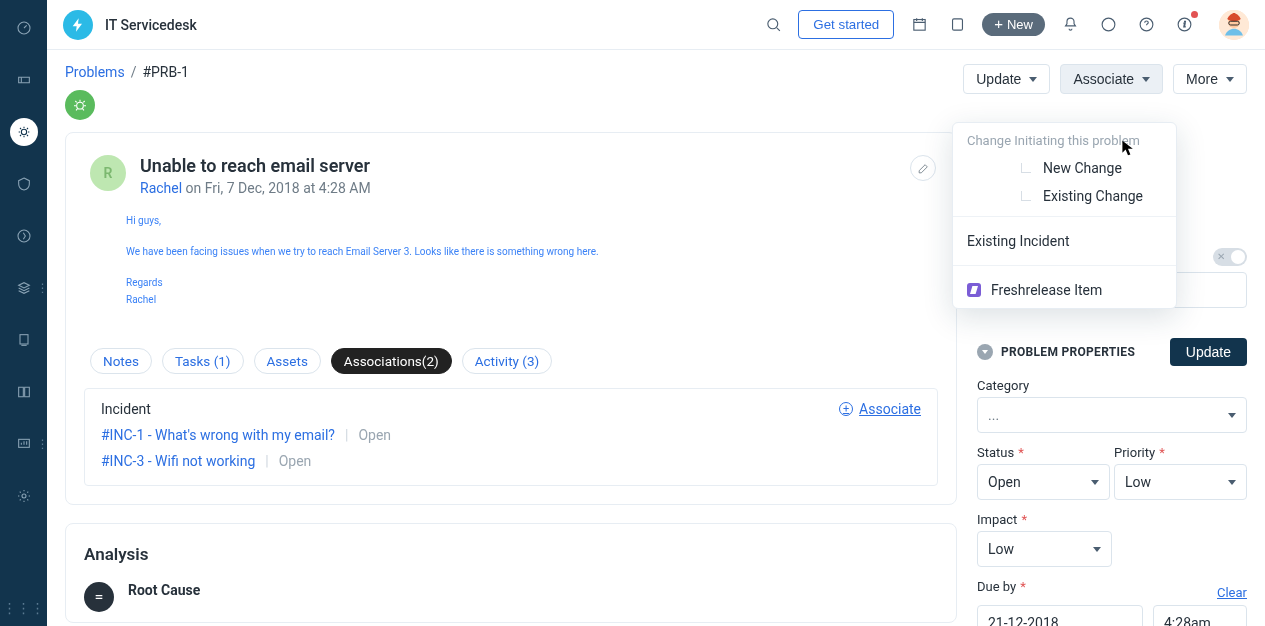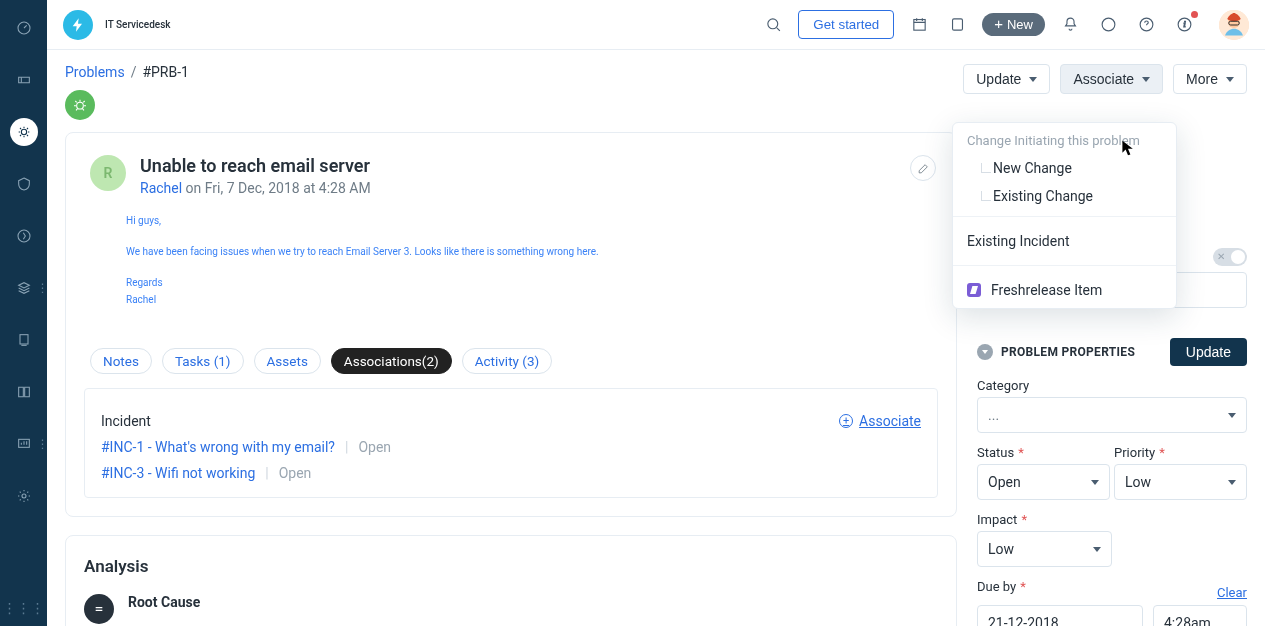--- a/index.html
+++ b/index.html
@@ -57,7 +57,7 @@
       margin-right:12px;
     }
     .brand-icon svg { width:16px; height:16px; fill:#fff; }
-    .brand-title { font-size:10px; color:#27313b; font-weight:500;text-align:center; }
+    .brand-title { font-size:14px; color:#27313b; font-weight:500;text-align:center; }
     .top-spacer { flex:1; }
     .top-actions { display:flex; align-items:center; gap:12px; }
     .icon-btn { width:26px; height:26px; display:flex; align-items:center; justify-content:center; color:#4a5d70; }

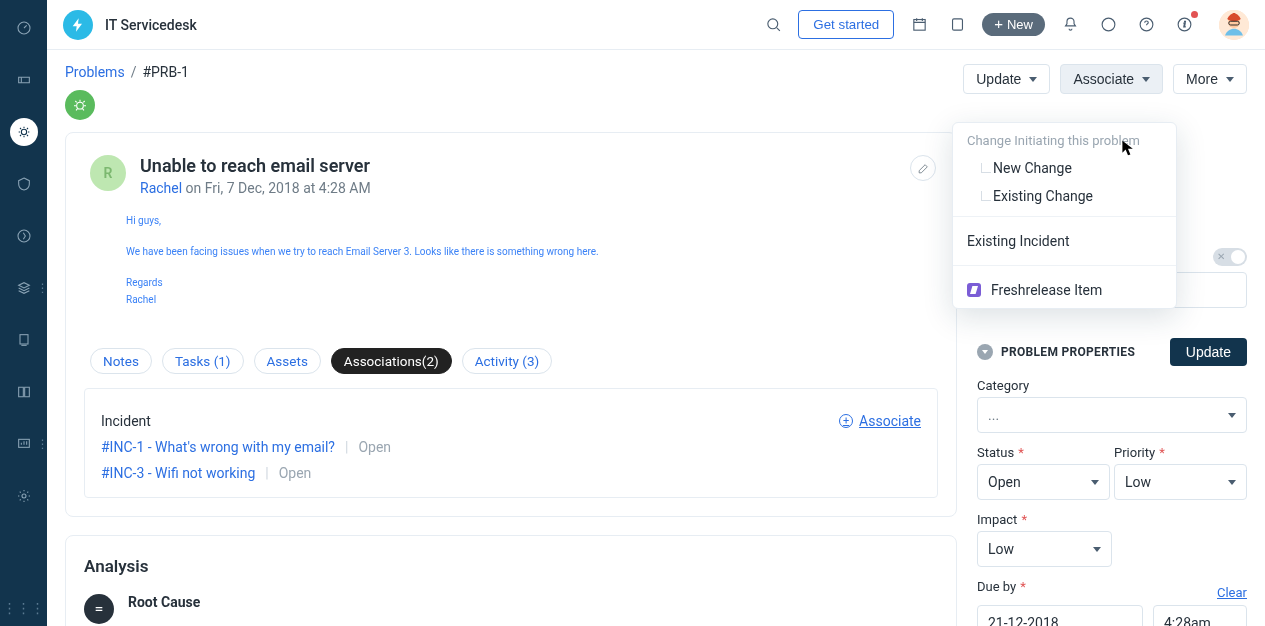--- a/index.html
+++ b/index.html
@@ -186,7 +186,7 @@
       z-index:50;
     }
     .pop-header { padding:10px 14px 6px 14px; font-size:13px; color:#9aa6b1; }
-    .tree-item { display:flex; align-items:center; padding:6px 14px 6px 28px; font-size:14px; color:#27313b; }
+    .tree-item { display:flex; align-items:center; gap:10px; padding:6px 14px 6px 28px; font-size:14px; color:#27313b;margin-left:40px; }
     .tree-item .twig { width:10px; border-left:1px solid #d7dee5; border-bottom:1px solid #d7dee5; height:10px; margin-right:2px; }
     .pop-sep { height:1px; background:#eef2f6; margin:6px 0; }
     .pop-row { padding:10px 14px; font-size:14px; display:flex; align-items:center; gap:10px; }

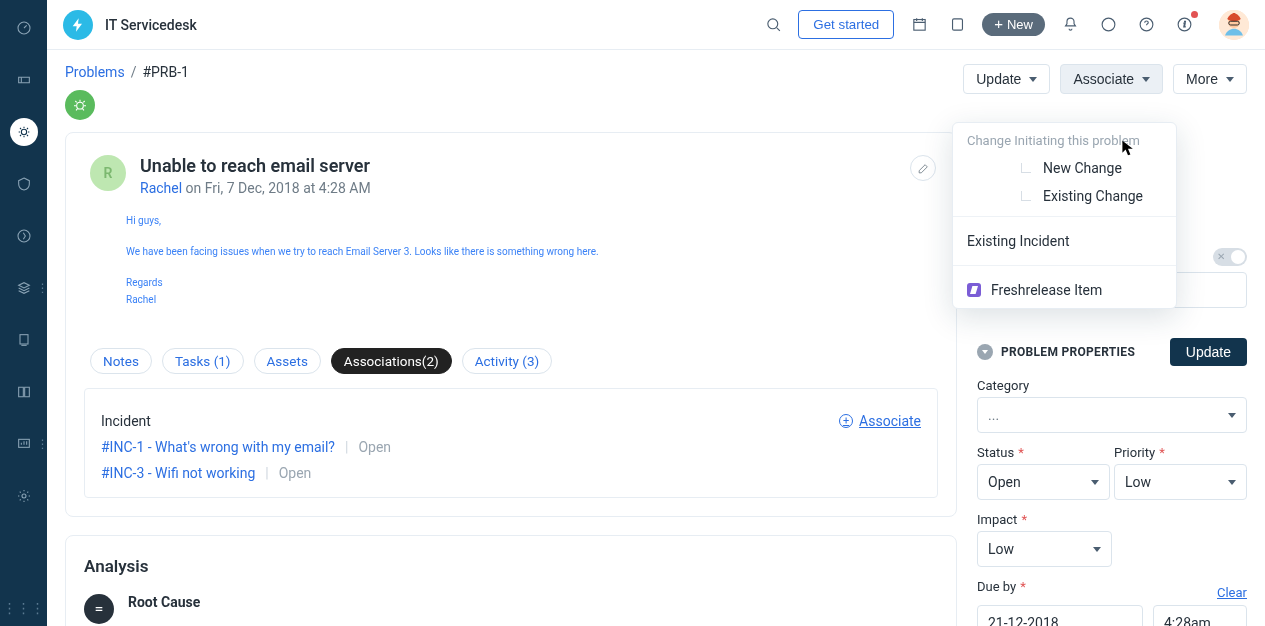--- a/index.html
+++ b/index.html
@@ -135,7 +135,7 @@
     .tab-pill.active { background:#222; border-color:#222; color:#fff; }
 
     
-    .assoc-panel { margin:0 18px 18px 18px; border:1px solid #e7edf3; border-radius:4px; padding:24px 16px 16px 16px; }
+    .assoc-panel { margin:0 18px 18px 18px; border:1px solid #e7edf3; border-radius:4px; padding:12px 16px 16px 16px; }
     .assoc-top { display:flex; justify-content:space-between; align-items:center; }
     .assoc-title { font-size:14px; color:#27313b; }
     .assoc-link { color:#2c6fe2; font-size:14px; display:flex; align-items:center; gap:6px; }

